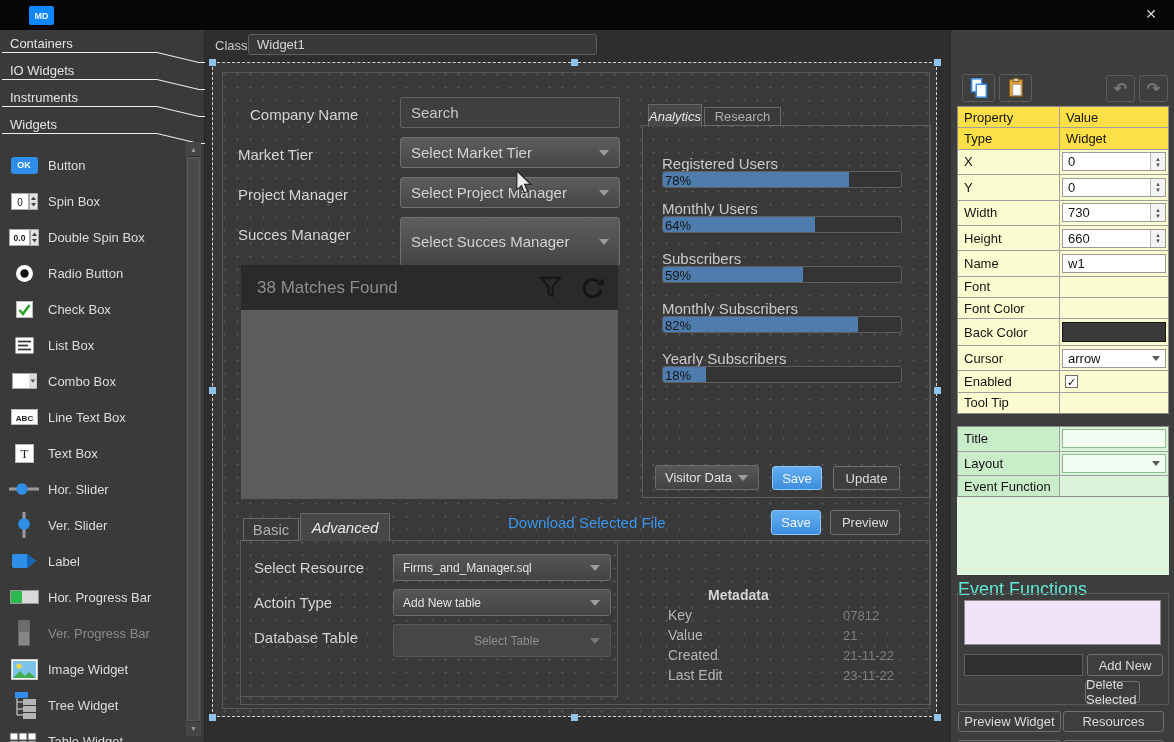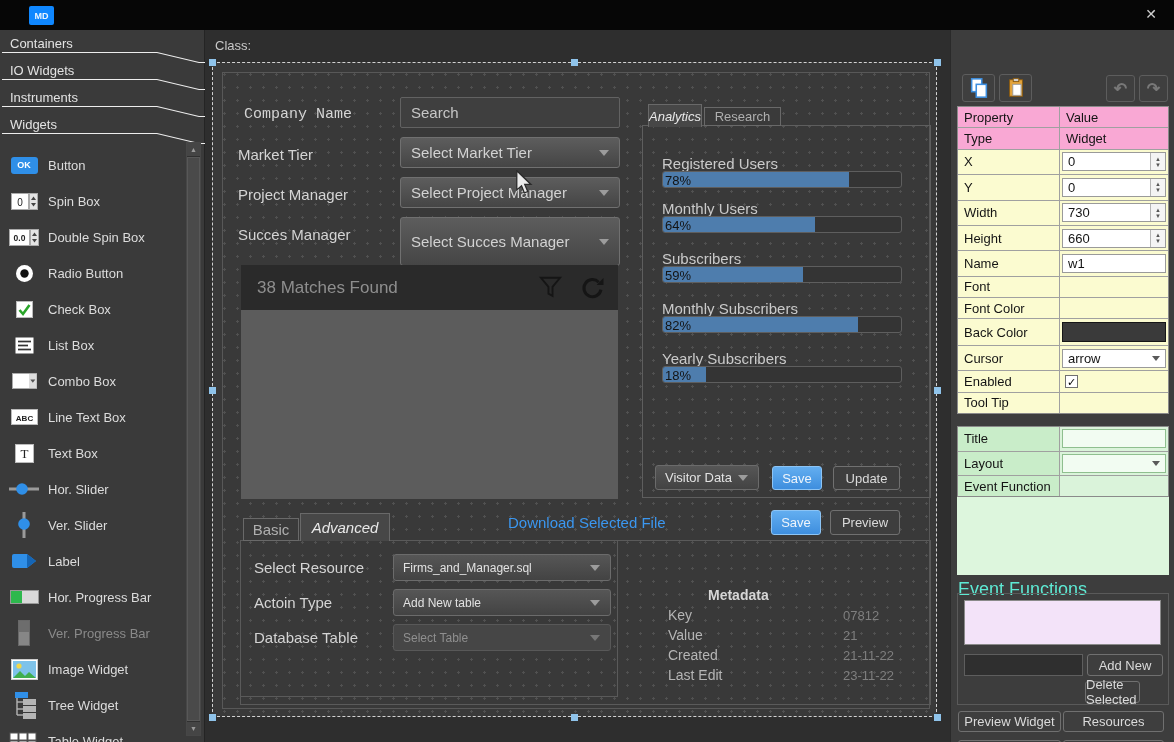--- a/index.html
+++ b/index.html
@@ -318,6 +318,7 @@
 
   <div class="main"></div>
   <span class="class-label">Class:</span>
+  <div class="class-input">Widget1</div>
 
   <div class="canvas"></div>
   <div class="inner-panel"></div>

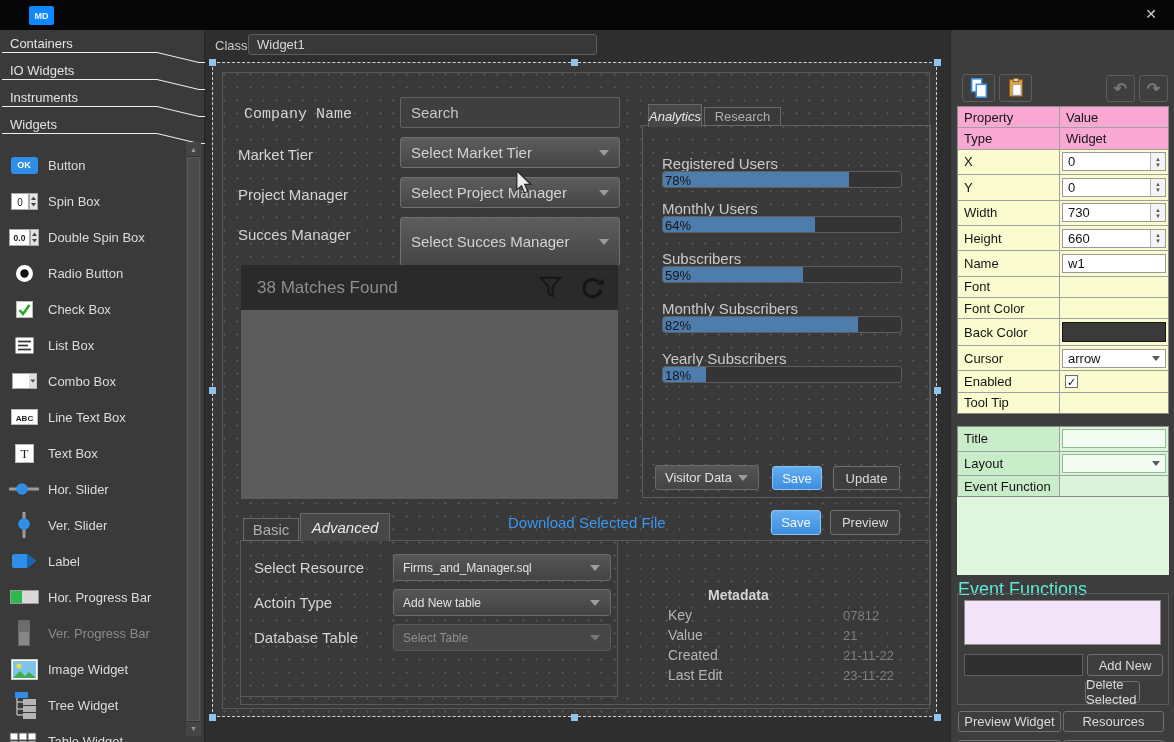--- a/index.html
+++ b/index.html
@@ -334,7 +334,7 @@
     </div>
 
   <div id="form-rows">
-      <div class="clabel" style="left: 244px; top: 106px; font-family: Liberation Mono, monospace;">Company Name</div>
+      <div class="clabel" style="left: 250px; top: 106px;">Company Name</div>
       <div class="tinput" style="left: 400px; top: 97px; width: 220px; height: 31px;">Search</div>
       <div class="clabel" style="left: 238px; top: 146px;">Market Tier</div>
       <div class="ccombo" style="left: 400px; top: 137px; width: 220px; height: 31px;">

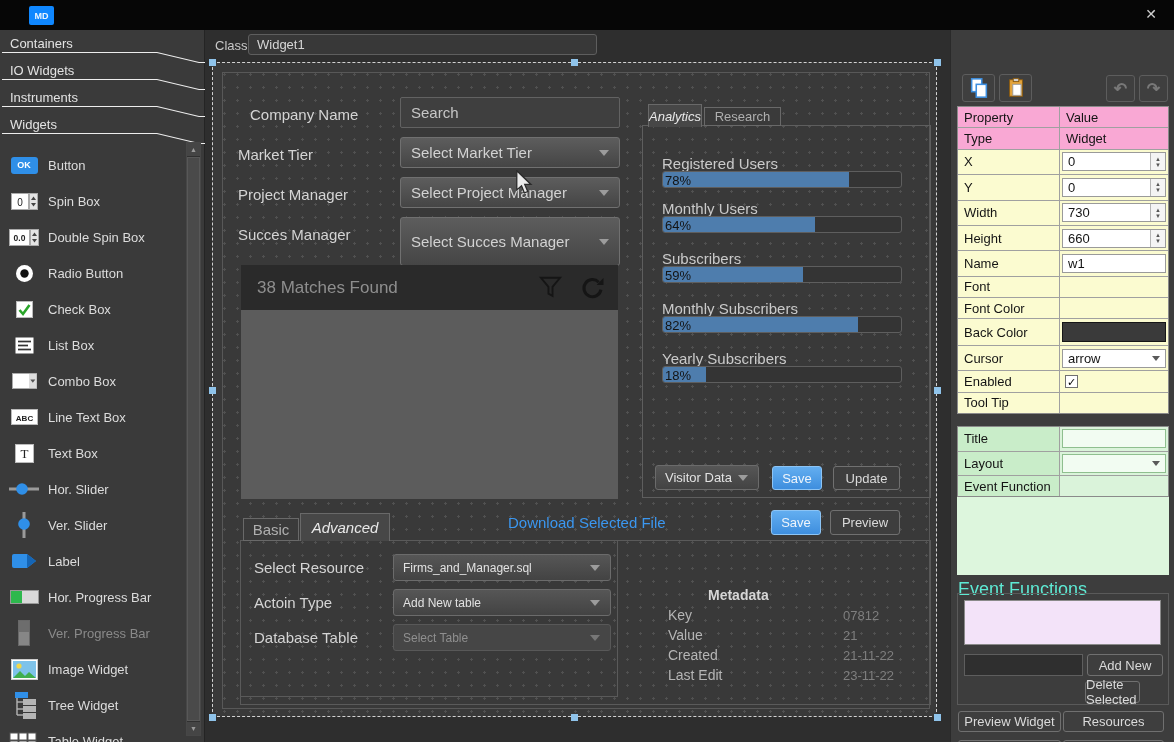--- a/index.html
+++ b/index.html
@@ -88,7 +88,7 @@
   .tbtn.dis{color:#787878;font-size:16px;font-weight:bold;}
   .ptable{position:absolute;display:grid;grid-template-columns:101px 1fr;gap:1px;background:#a0a0a0;border:1px solid #8a8a8a;}
   .pc{display:flex;align-items:center;padding-left:6px;font-size:13px;color:#141414;overflow:hidden;}
-  .pc.white{background:#f9a8d4;text-align:center;} .pc.yellow{background:var(--yellow);}
+  .pc.white{background:#fde047;text-align:center;} .pc.yellow{background:var(--yellow);}
   .pc.glbl{background:var(--green-lbl);} .pc.gval{background:var(--green-val);padding-left:2px;}
   .pc.vcell{padding-left:2px;padding-right:2px;}
   .ctl{flex:1;height:19px;background:#fff;border:1px solid #9a9a9a;display:flex;align-items:center;

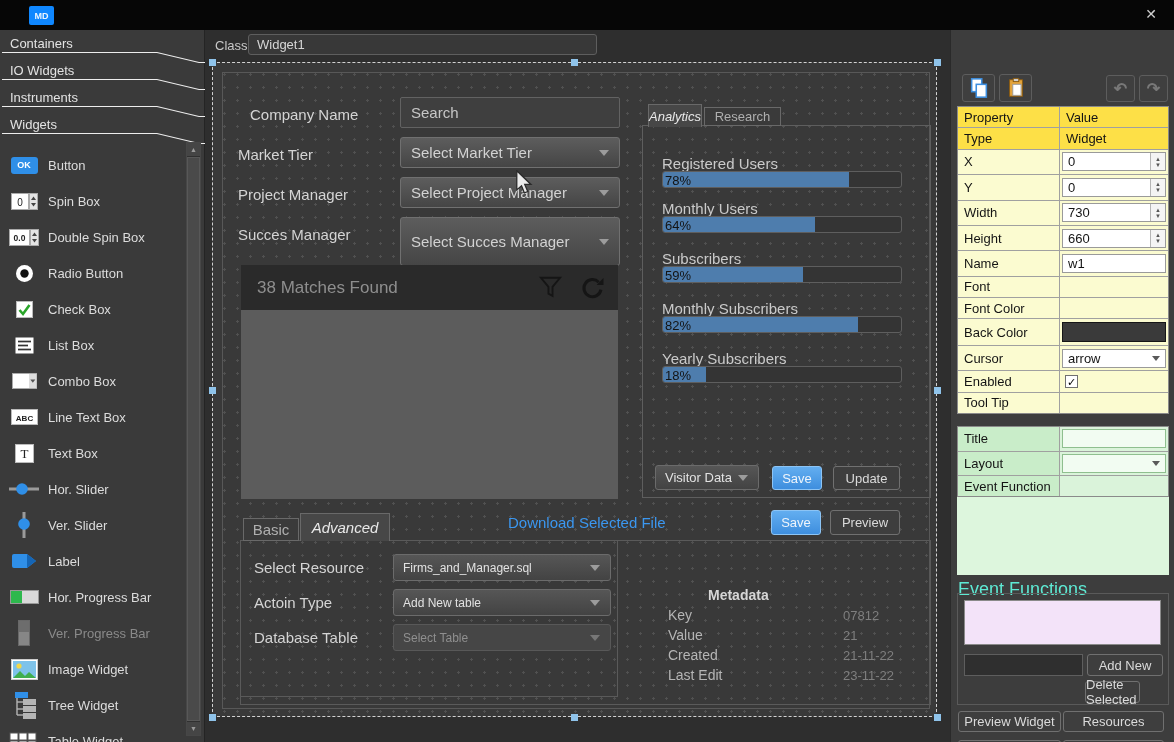--- a/index.html
+++ b/index.html
@@ -429,7 +429,7 @@
         <div class="arr"></div>
       </div>
       <div class="clabel" style="left: 254px; top: 629px;">Database Table</div>
-      <div class="scombo dis" style="left: 393px; top: 624px; width: 218px; height: 27px;">
+      <div class="scombo dis" style="left: 393px; top: 624px; width: 218px; height: 33px; justify-content: center;">
         <span>Select Table</span>
         <div class="arr"></div>
       </div>

